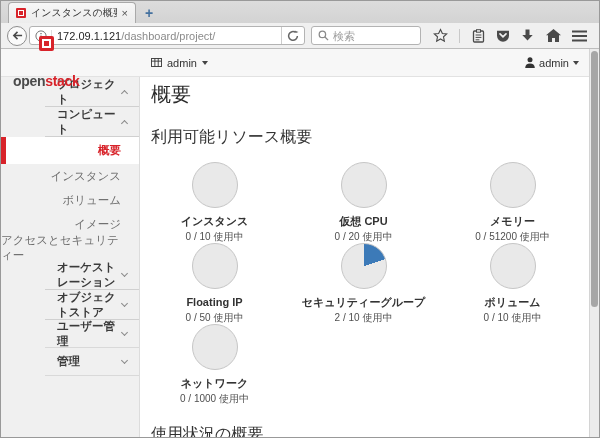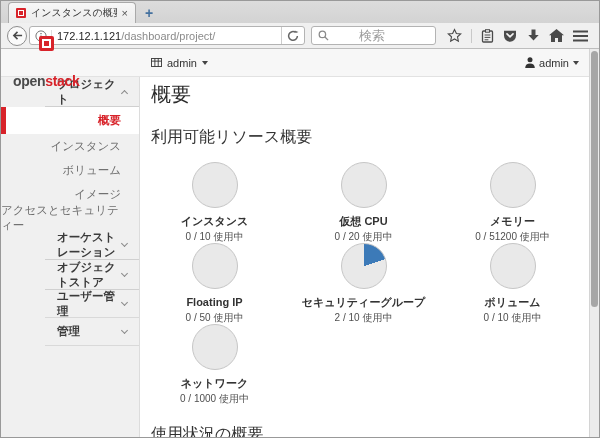--- a/index.html
+++ b/index.html
@@ -96,7 +96,7 @@
           </svg>
       </span>
       <span class="urldiv"></span>
-      <span class="urltext"><span class="host">172.12.1.121</span><span class="path">/dashboard/project/</span></span>
+      <span class="urltext"><span class="host">172.09.1.121</span><span class="path">/dashboard/project/</span></span>
       <span class="reload">
         <svg width="12" height="12" viewBox="0 0 12 12">
             <path d="M10.4 6A4.4 4.4 0 1 1 8.6 2.4" fill="none" stroke="currentColor" stroke-width="1.5"></path>

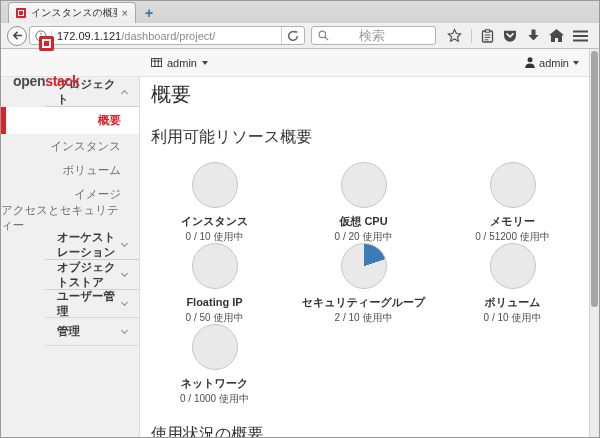--- a/index.html
+++ b/index.html
@@ -26,7 +26,7 @@
   .host{ color:#1f1f1f; } .path{ color:#8b8b8b;text-align:center; }
   .reload{ width:23px; align-self:stretch; border-left:1px solid #ccc; display:flex; align-items:center; justify-content:center; color:#666; }
   .searchbox{ flex:0 0 110px; height:19px; background:#fff; border:1px solid #b3b3b3; border-radius:3px; display:flex; align-items:center; gap:4px; padding:0 6px; color:#8a8a8a;}
-  .searchbox input{ border:none; outline:none; width:70px; font-size:13px; color:#444; background:transparent;margin-left:26px;}
+  .searchbox input{ border:none; outline:none; width:70px; font-size:11px; color:#444; background:transparent;}
   .searchbox input::placeholder{ color:#9b9b9b; }
   .actions{ display:flex; flex:1; align-items:center; justify-content:space-around; color:#4a4a4a; }
   .tooldiv{ width:1px; height:14px; background:#c9c9c9; }

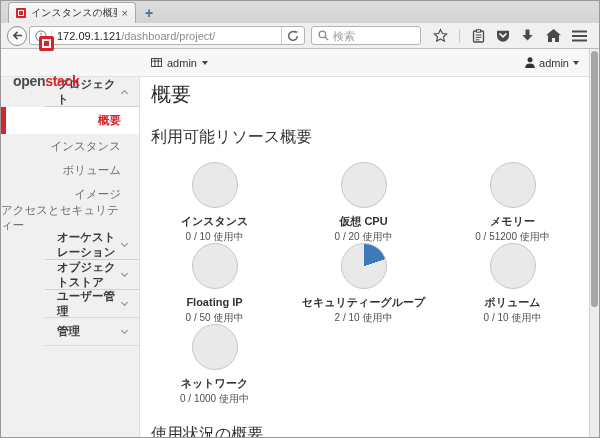--- a/index.html
+++ b/index.html
@@ -180,6 +180,10 @@
     <span class="nav-label">プロジェクト</span>
     <span class="chev up"></span>
   </div>
+          <div class="nav-item lvl2">
+    <span class="nav-label">コンピュート</span>
+    <span class="chev up"></span>
+  </div>
           <div class="nav-item lvl3 selected">
     <span class="nav-label">概要</span>
 

